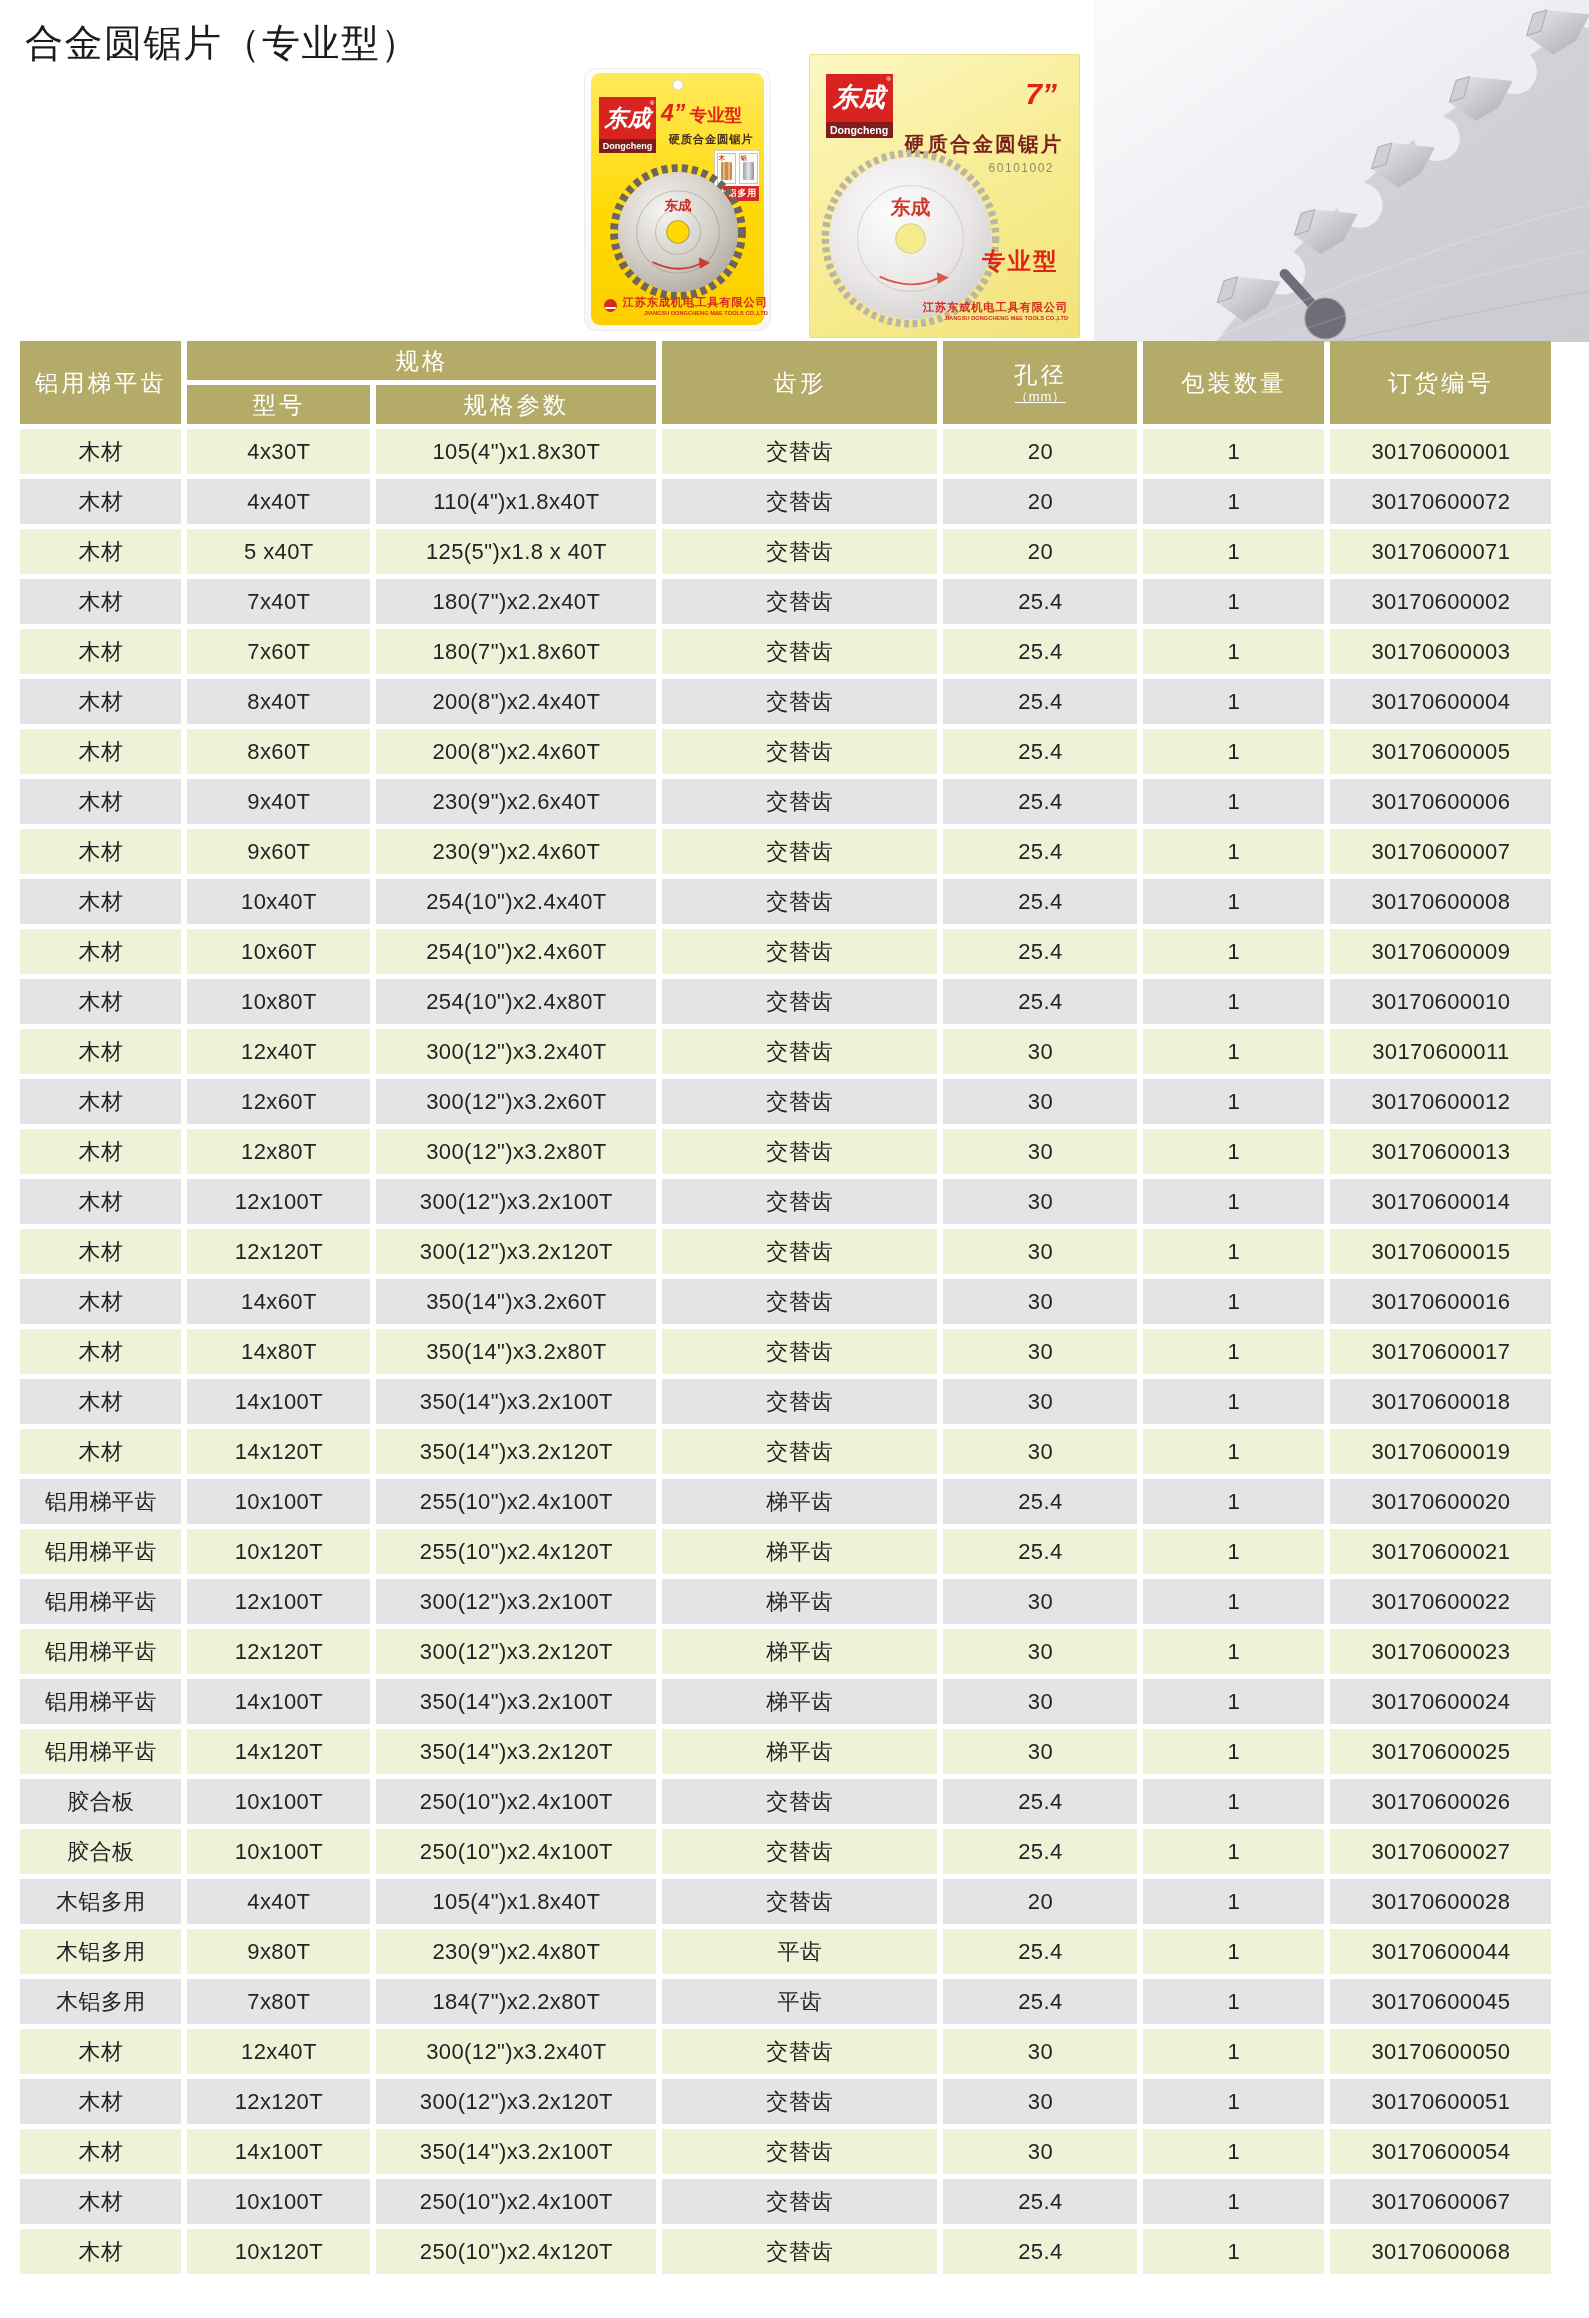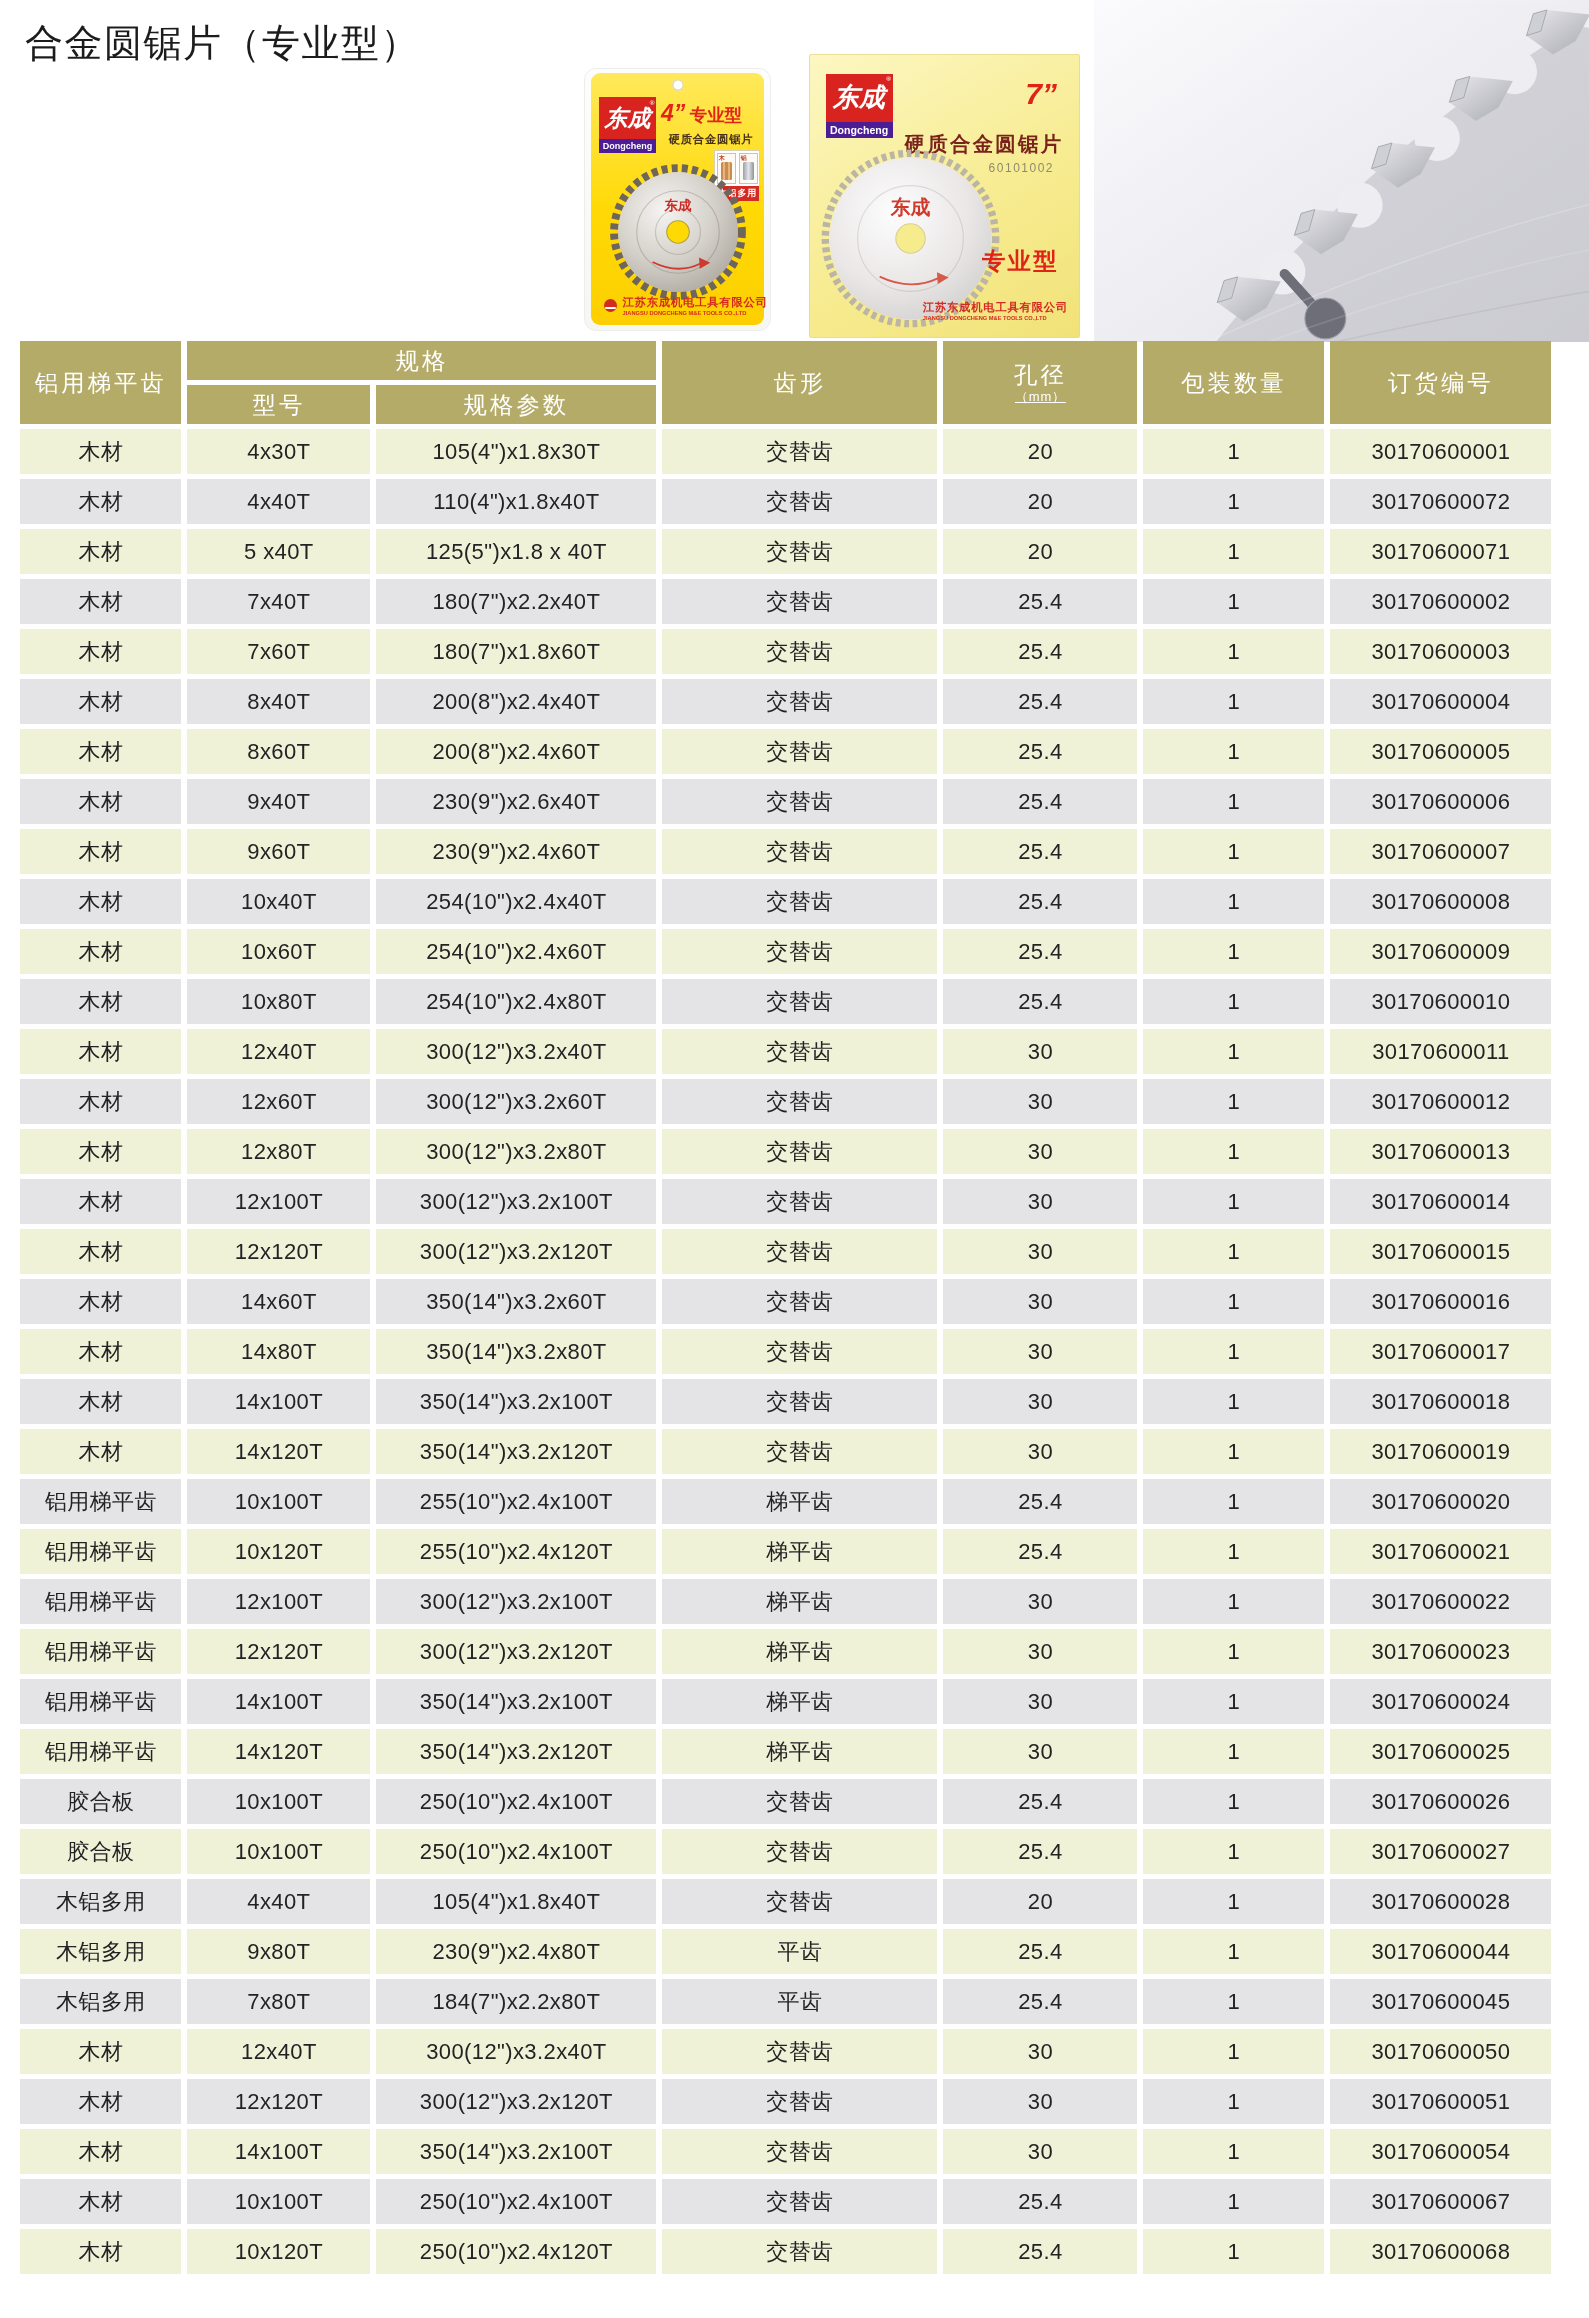--- a/index.html
+++ b/index.html
@@ -34,7 +34,7 @@
     font-family:"Liberation Serif","DejaVu Serif",serif;font-style:italic;
   }
   .dc-logo .reg{position:absolute;top:1.5px;right:1.5px;font-size:6.8px;font-style:normal;}
-  .dc-logo .blue{background:#4c1d95;color:#fff;font-weight:700;display:flex;align-items:center;justify-content:center;}
+  .dc-logo .blue{background:#7f1d1d;color:#fff;font-weight:700;display:flex;align-items:center;justify-content:center;}
   .blister .dc-logo{left:15px;top:29px;width:57px;}
   .blister .dc-logo .red{height:42px;font-size:23px;}
   .blister .dc-logo .blue{height:14.4px;font-size:9px;}

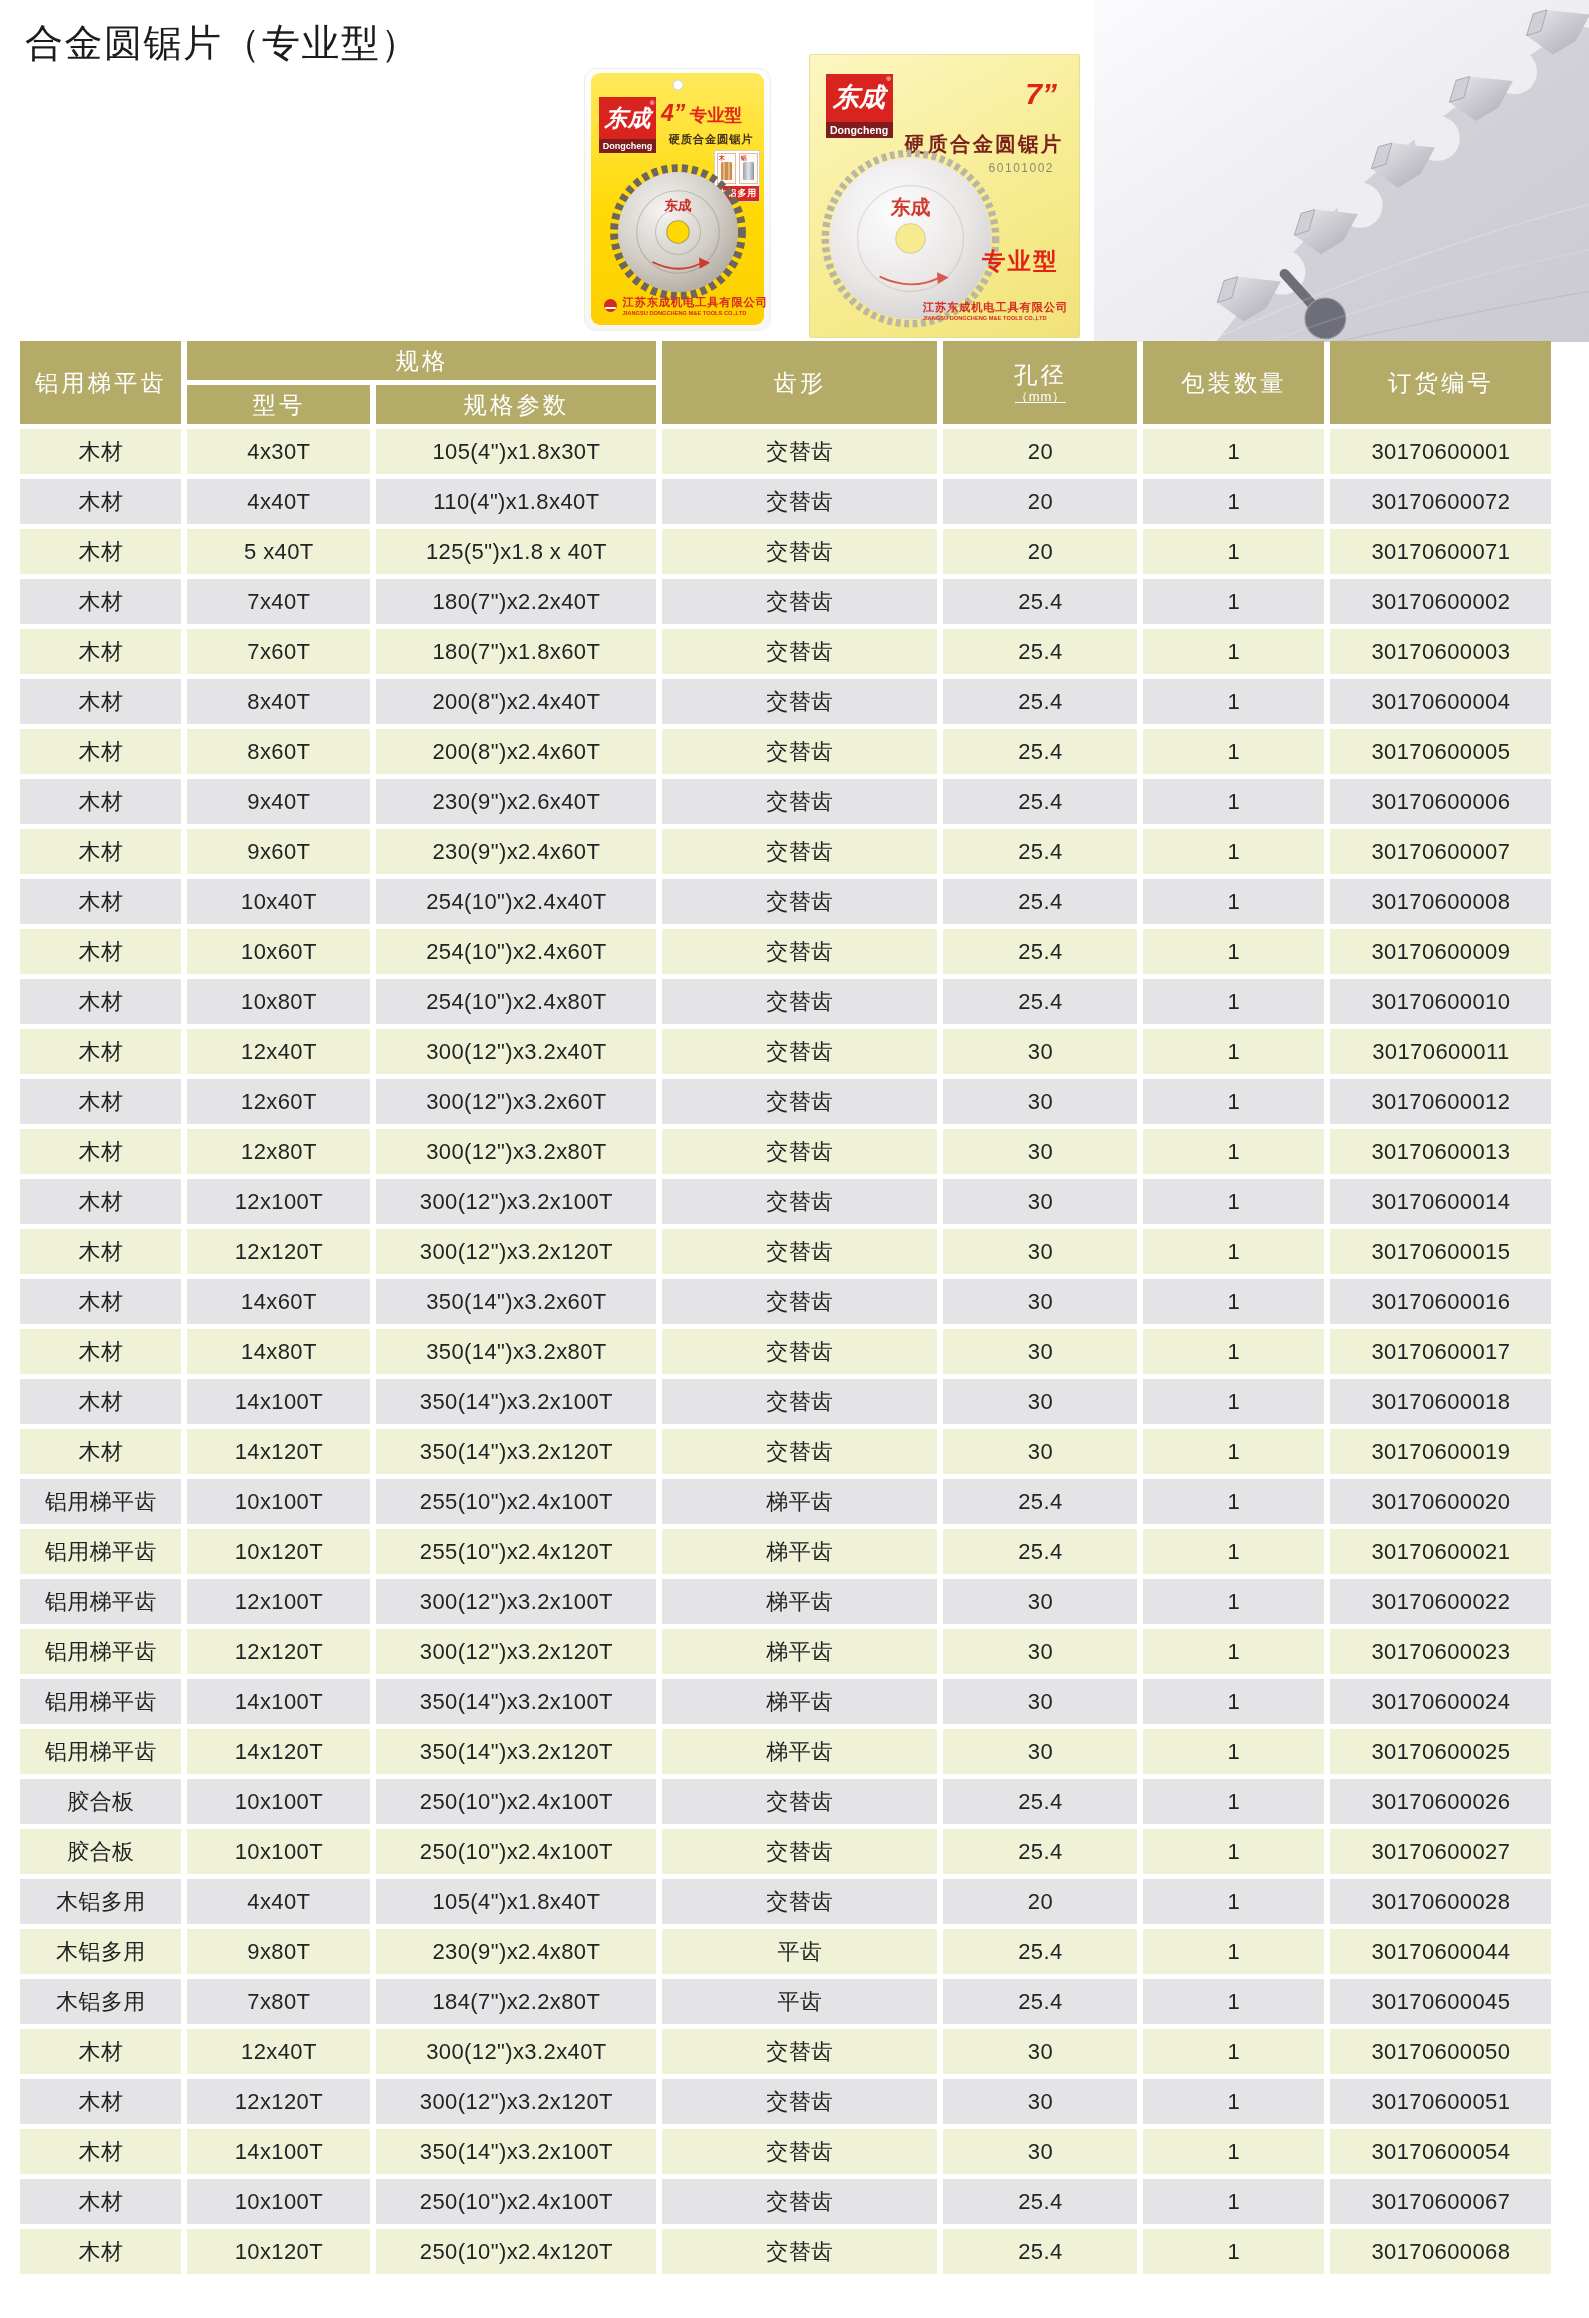--- a/index.html
+++ b/index.html
@@ -55,7 +55,7 @@
   .badge .band{height:15px;background:#d42a22;color:#fff;font-size:9px;font-weight:700;
     display:flex;align-items:center;justify-content:center;letter-spacing:0.8px;}
   .blister .blade-svg{position:absolute;left:19px;top:89px;}
-  .company{position:absolute;display:flex;align-items:center;gap:5.3px;}
+  .company{position:absolute;display:flex;align-items:center;gap:5.3px;text-align:right;}
   .company .dot{width:13.6px;height:13.6px;border-radius:50%;background:#d42a22;position:relative;overflow:hidden;flex:0 0 auto;}
   .company .dot:after{content:"";position:absolute;left:1.5px;right:1.5px;bottom:3px;height:2.3px;background:#fff;border-radius:1.5px;}
   .company .cn{font-size:11.3px;font-weight:700;color:#d42a22;letter-spacing:0.8px;white-space:nowrap;}

